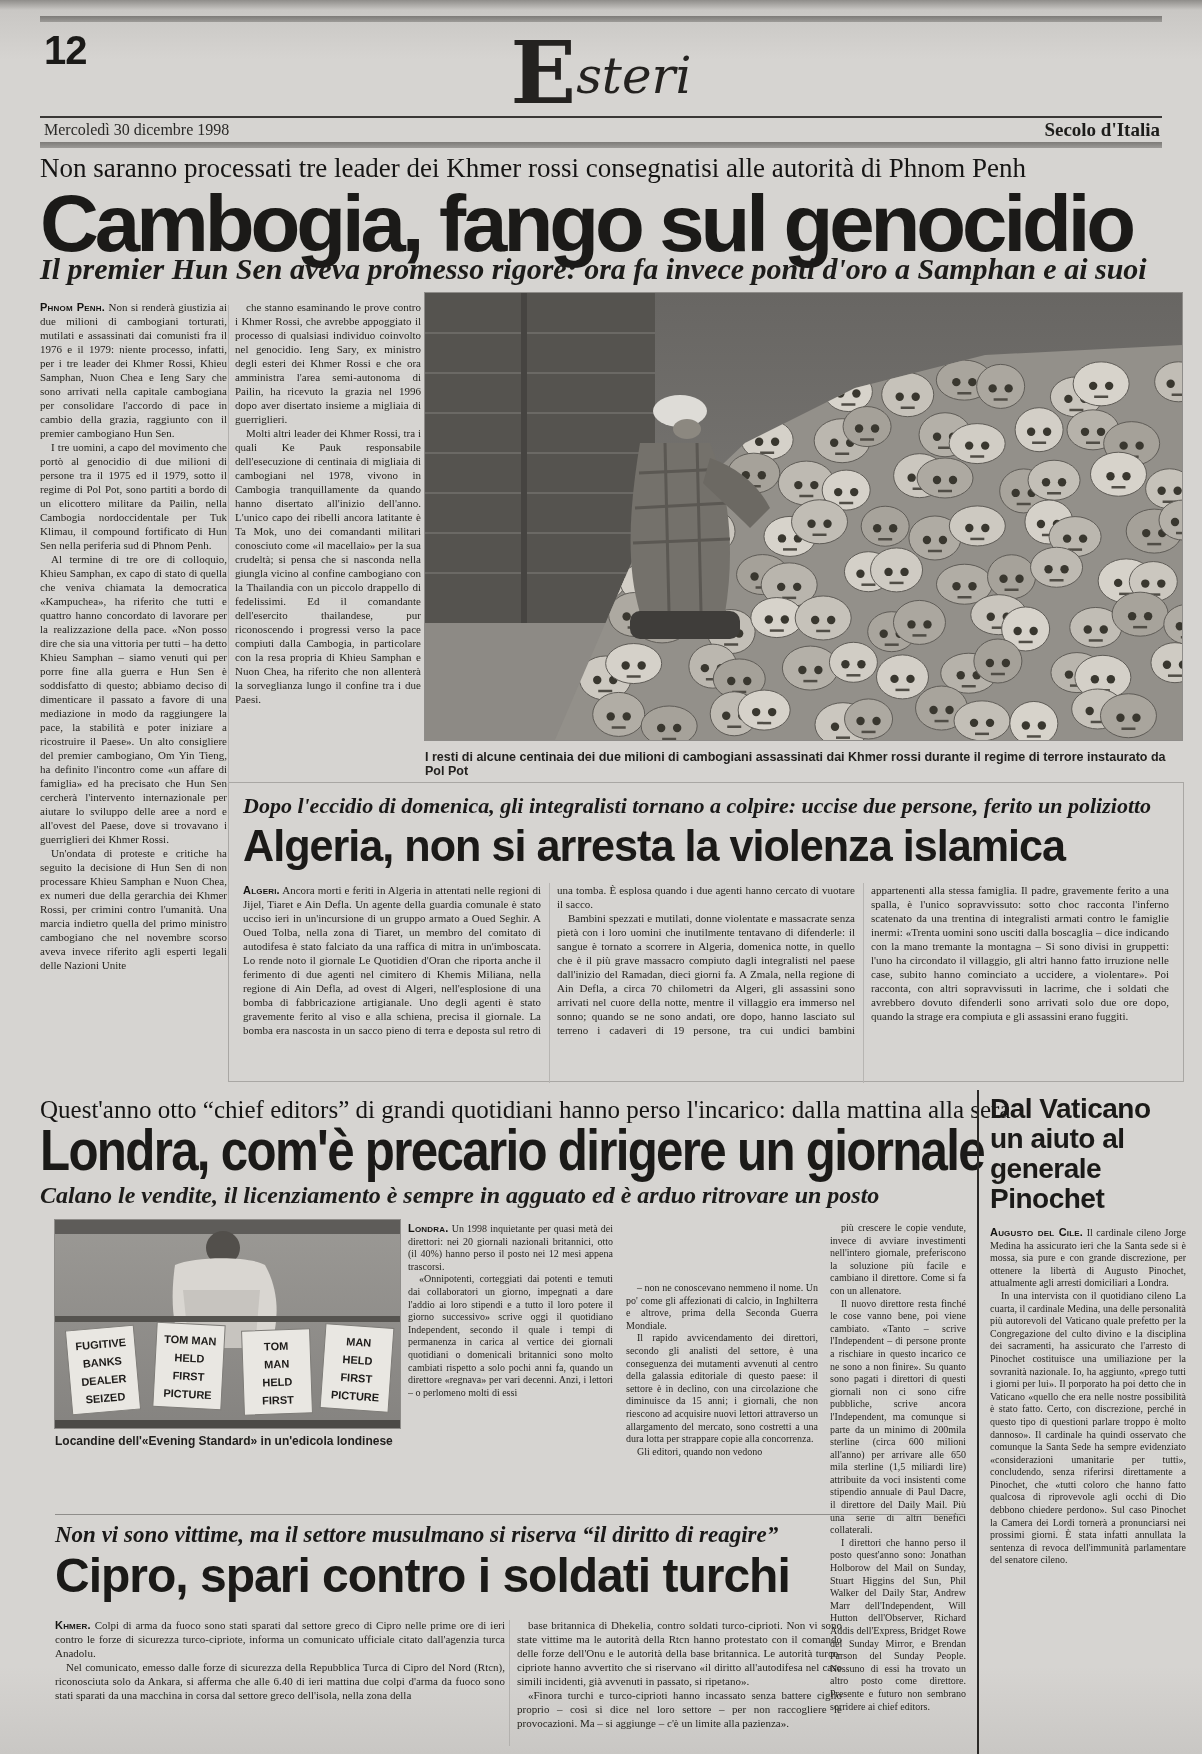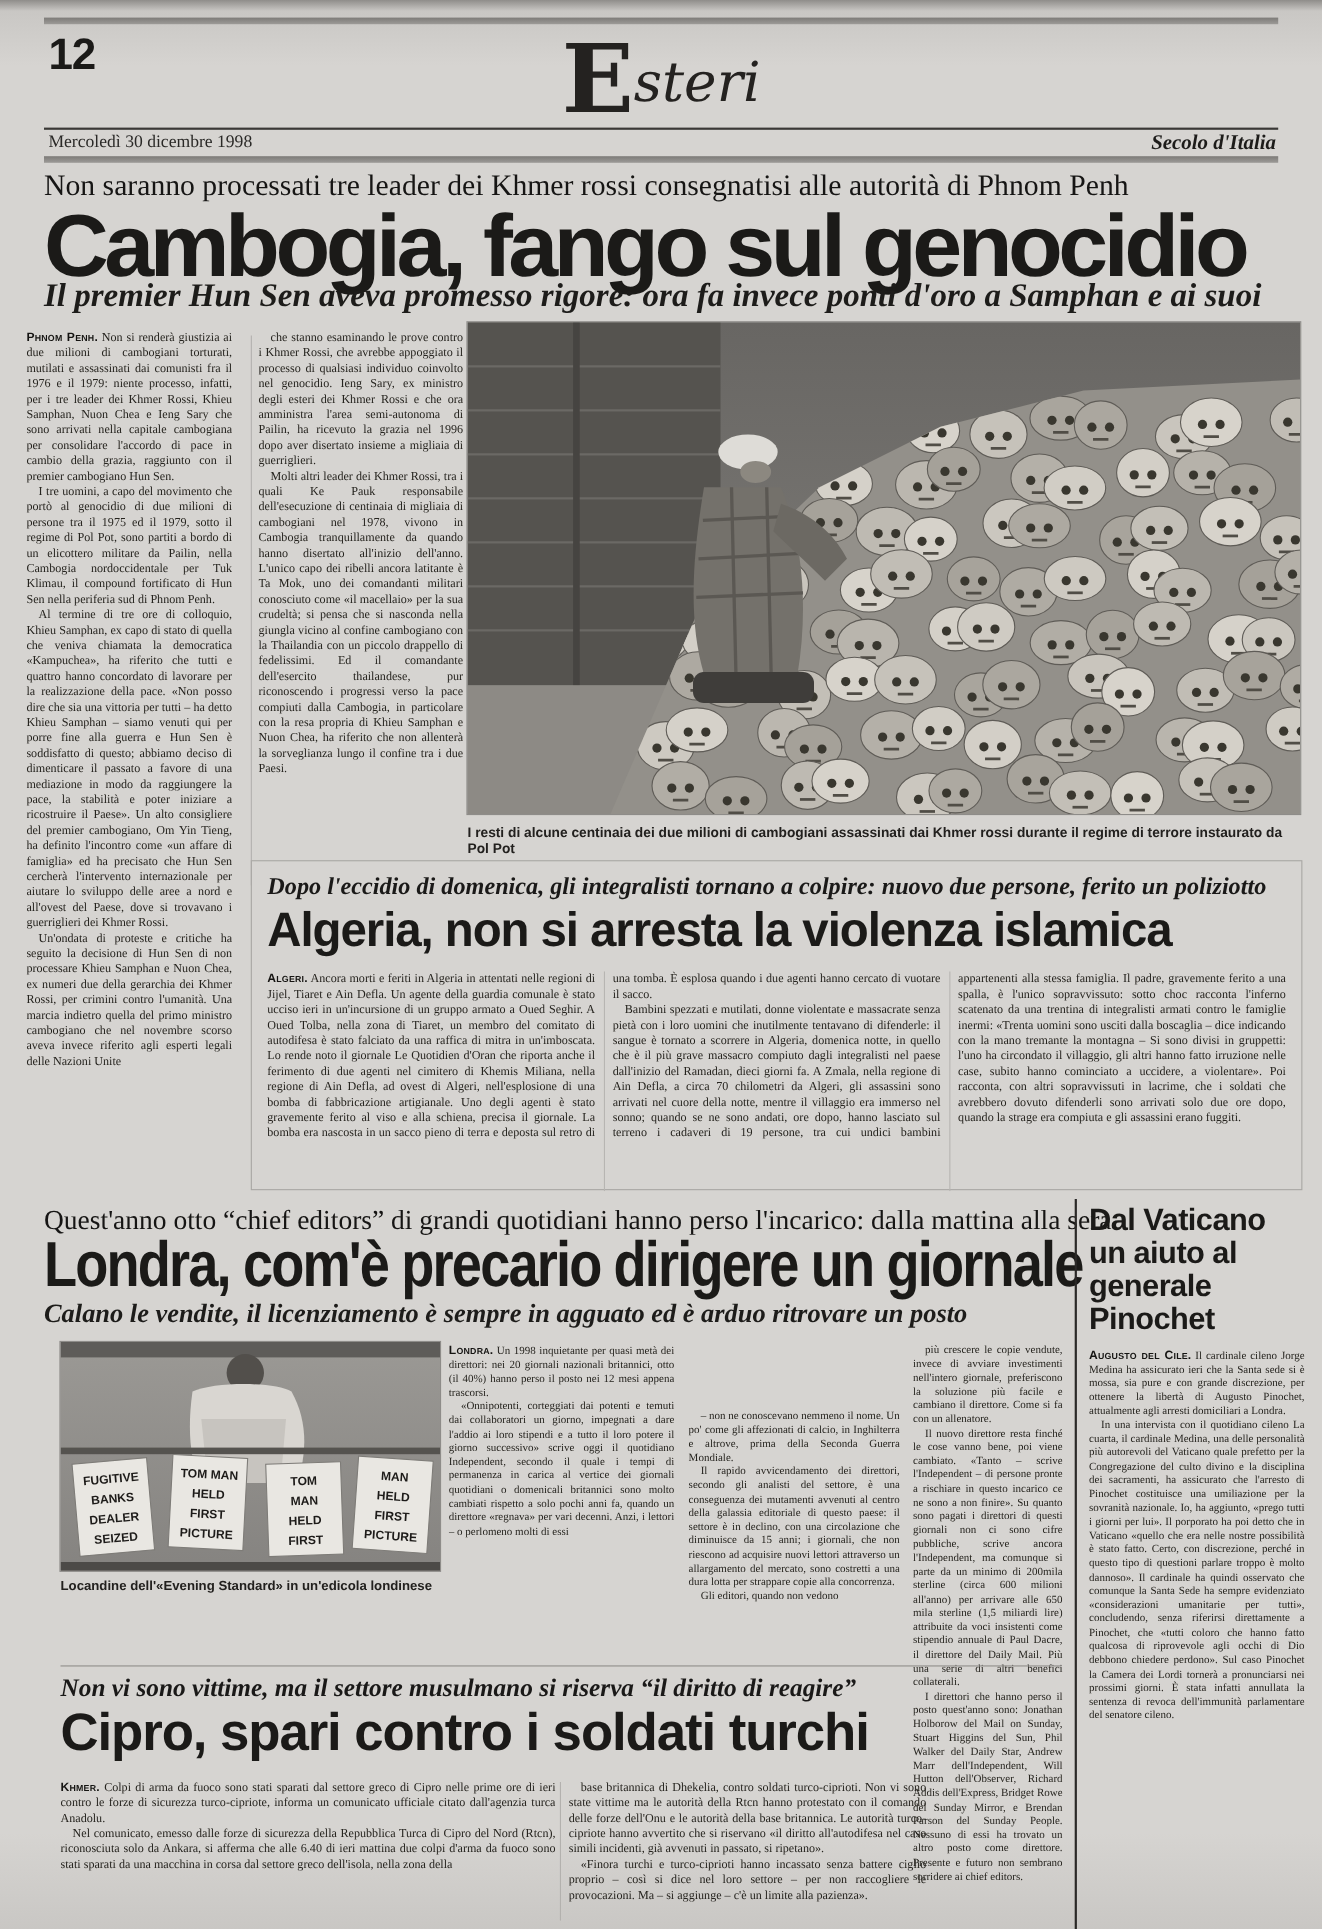--- a/index.html
+++ b/index.html
@@ -18,7 +18,7 @@
   .masthead .big-e{font-family:"DejaVu Serif",serif;font-weight:bold;font-size:86px;line-height:70px;vertical-align:-10px;color:#242220;}
   .masthead .rest{font-family:"DejaVu Serif",serif;font-style:italic;font-size:50px;color:#242220;}
   .dateline-row{font-size:16px;color:#2a2927;}
-  .brandname{font-family:"Liberation Serif",serif;font-weight:bold;font-style:italic;font-size:19px;color:#1d1c1a;}
+  .brandname{font-family:"Liberation Serif",serif;font-weight:bold;font-size:19px;color:#1d1c1a;}
   .kicker{font-family:"Liberation Serif",serif;font-size:27px;color:#161514;letter-spacing:0;}
   .kicker-it{font-family:"Liberation Serif",serif;font-style:italic;font-weight:bold;font-size:22px;color:#1a1918;}
   .headline{font-family:"Liberation Sans",sans-serif;font-weight:bold;color:#1b1a18;transform-origin:left top;white-space:nowrap;}

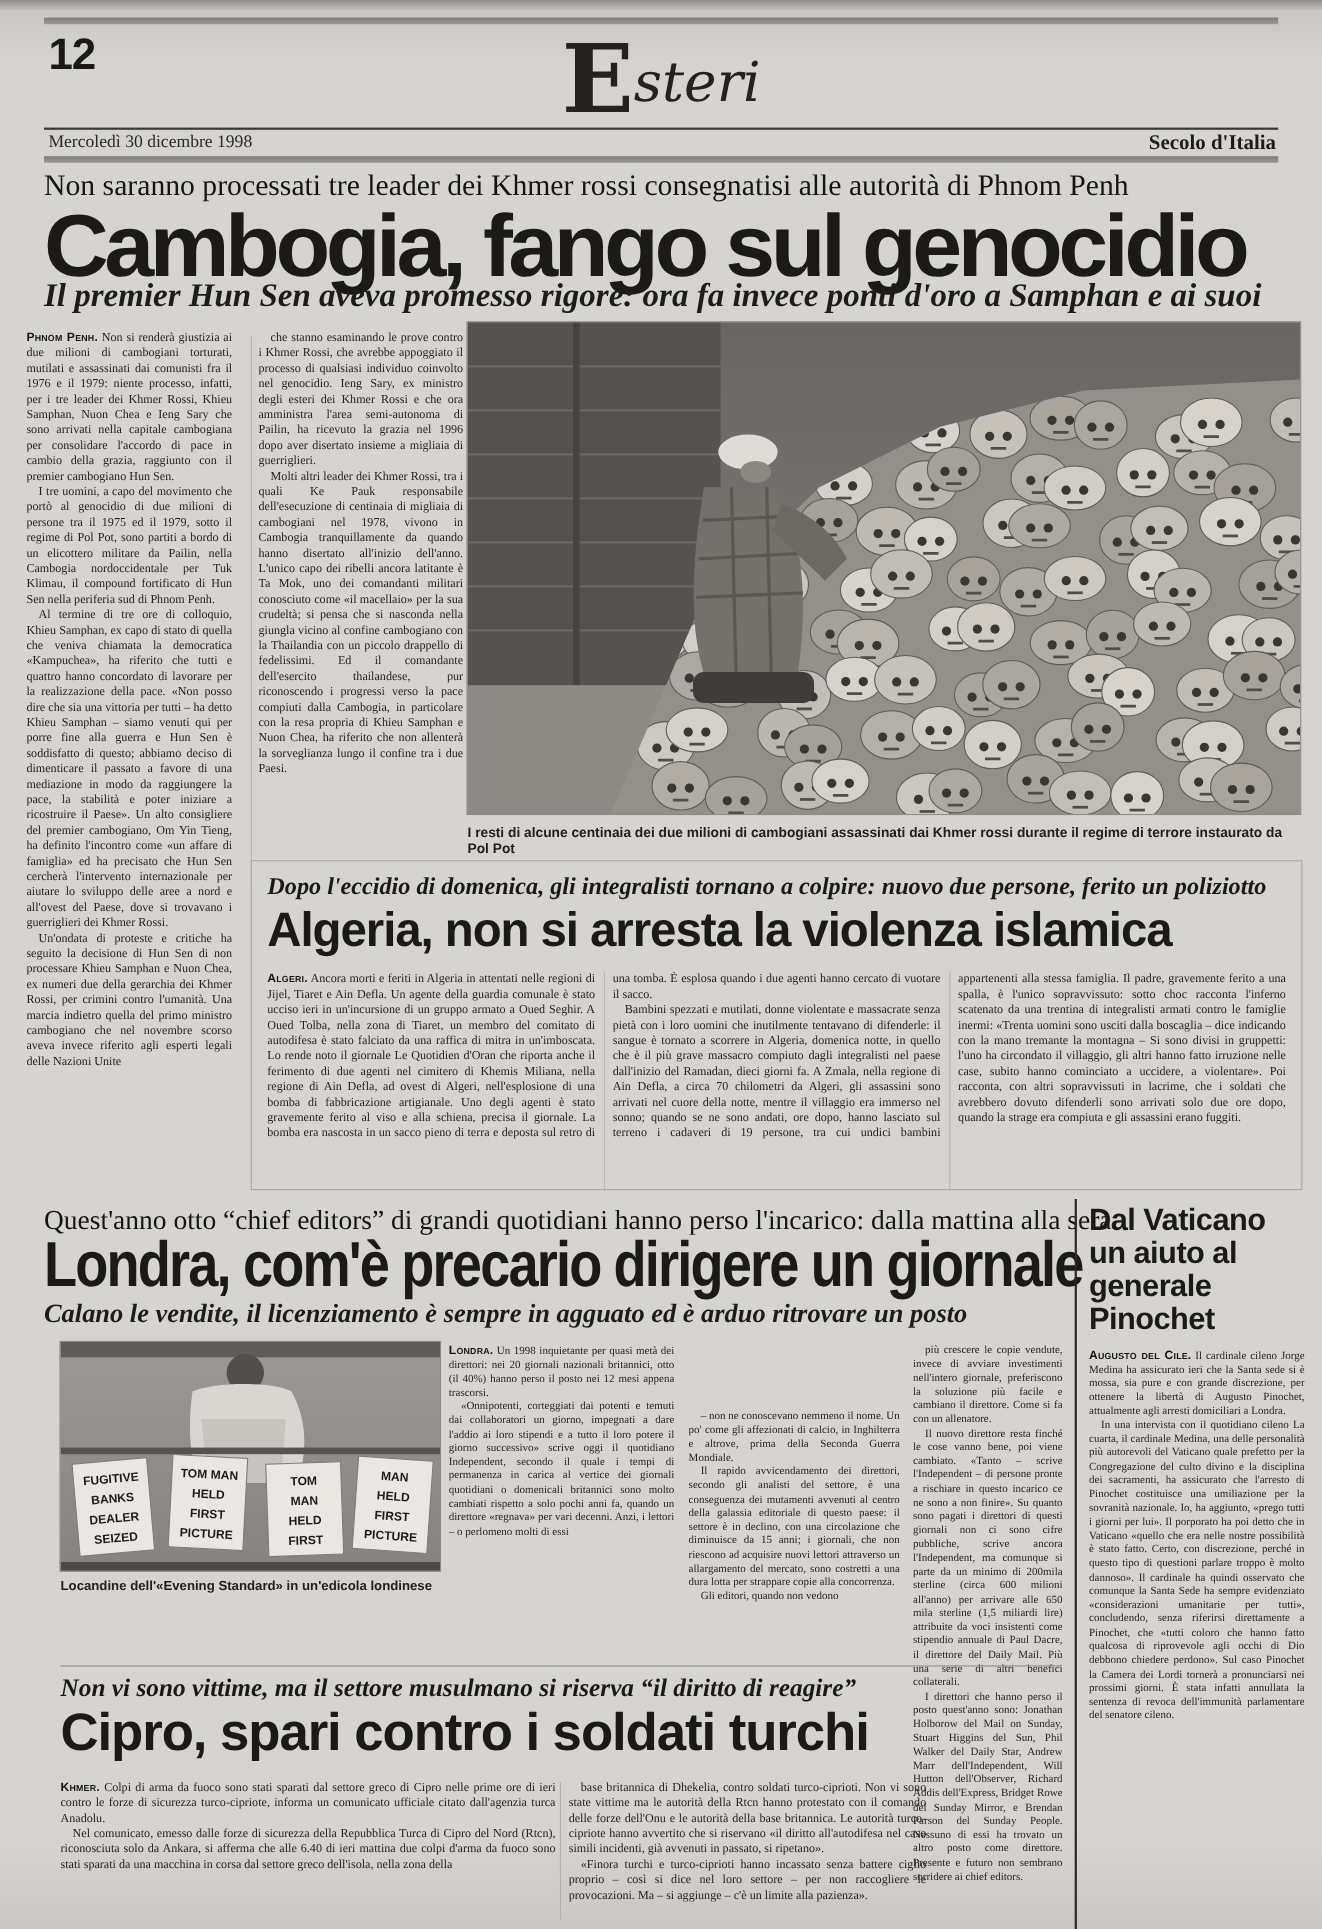--- a/index.html
+++ b/index.html
@@ -54,7 +54,7 @@
   <div class="abs headline" style="left:40px;top:178px;font-size:80px;letter-spacing:-4px;transform:scaleX(1.02);">Cambogia, fango sul genocidio</div>
   <div class="abs subhead" style="left:40px;top:252px;font-size:30px;">Il premier Hun Sen aveva promesso rigore: ora fa invece ponti d'oro a Samphan e ai suoi</div>
 
-  <div class="abs bodycol" style="left:24px;top:300px;width:187px;height:788px;">
+  <div class="abs bodycol" style="left:40px;top:300px;width:187px;height:788px;">
     <p class="para"><span class="dateline">Phnom Penh.</span> <span>Non si renderà giustizia ai due milioni di cambogiani torturati, mutilati e assassinati dai comunisti fra il 1976 e il 1979: niente processo, infatti, per i tre leader dei Khmer Rossi, Khieu Samphan, Nuon Chea e Ieng Sary che sono arrivati nella capitale cambogiana per consolidare l'accordo di pace in cambio della grazia, raggiunto con il premier cambogiano Hun Sen.</span></p>
     <div>
         <p class="para indent">I tre uomini, a capo del movimento che portò al genocidio di due milioni di persone tra il 1975 ed il 1979, sotto il regime di Pol Pot, sono partiti a bordo di un elicottero militare da Pailin, nella Cambogia nordoccidentale per Tuk Klimau, il compound fortificato di Hun Sen nella periferia sud di Phnom Penh.</p>

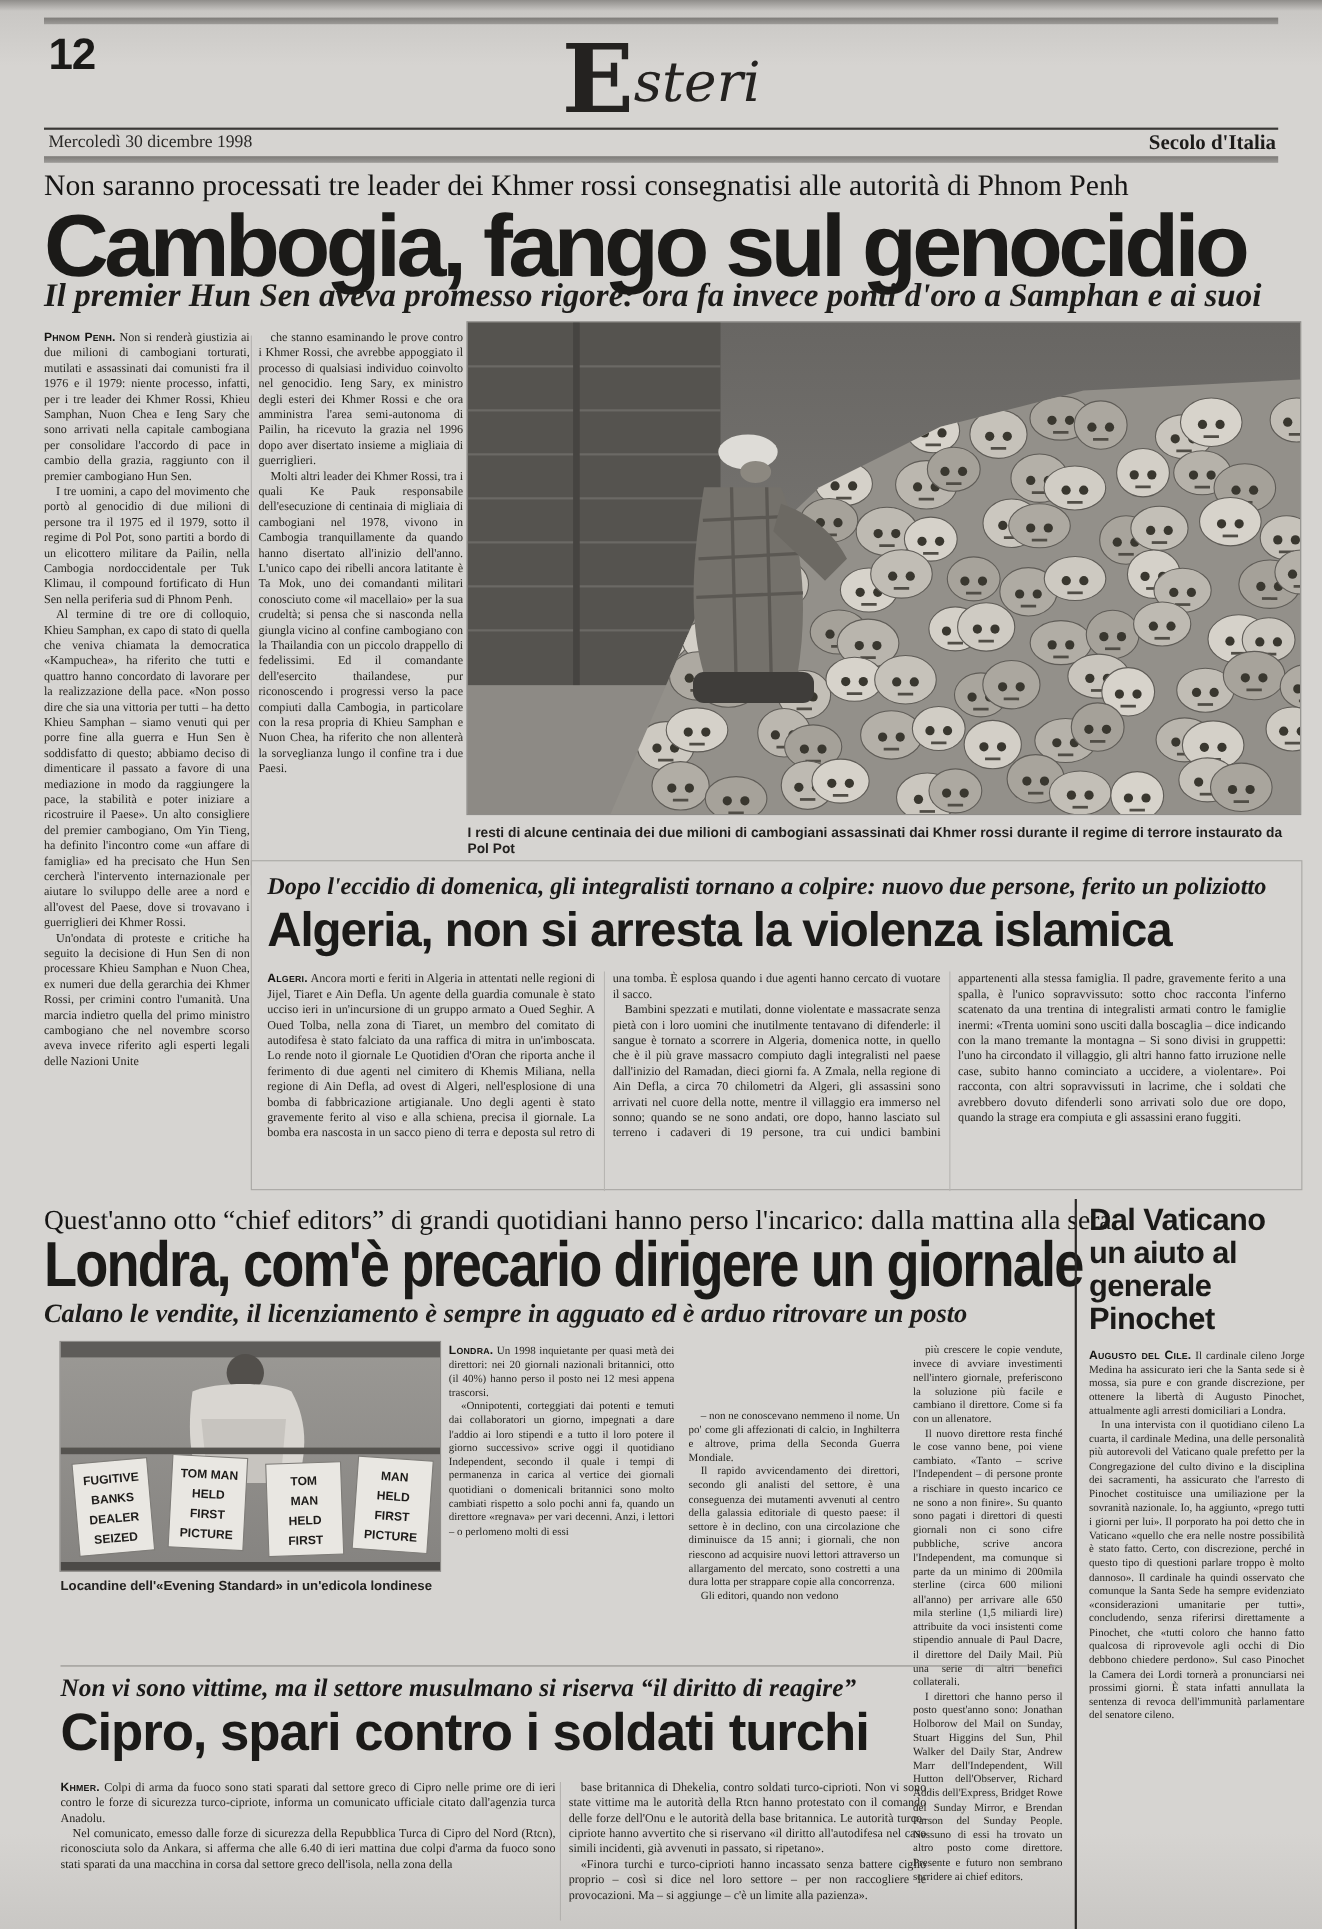--- a/index.html
+++ b/index.html
@@ -686,7 +686,7 @@
   <div class="abs caption" style="left:425px;top:750px;width:757px;">I resti di alcune centinaia dei due milioni di cambogiani assassinati dai Khmer rossi durante il regime di terrore instaurato da Pol Pot</div>
 
   <div class="abs alg-box" style="left:228px;top:782px;width:954px;height:298px;">
-    <div class="kicker-it" style="margin:10px 14px 0;">Dopo l'eccidio di domenica, gli integralisti tornano a colpire: nuovo due persone, ferito un poliziotto</div>
+    <div class="kicker-it" style="margin:10px 14px 0;">Dopo l'eccidio di domenica, gli integralisti tornano a colpire: uccise due persone, ferito un poliziotto</div>
     <div class="headline" style="position:relative;margin:2px 14px 0;font-size:44px;letter-spacing:-1px;transform:scaleX(.98);">Algeria, non si arresta la violenza islamica</div>
     <div class="alg-body bodycol" style="margin:12px 14px 0;height:200px;">
       <p class="para"><span class="dateline">Algeri.</span> <span>Ancora morti e feriti in Algeria in attentati nelle regioni di Jijel, Tiaret e Ain Defla. Un agente della guardia comunale è stato ucciso ieri in un'incursione di un gruppo armato a Oued Seghir. A Oued Tolba, nella zona di Tiaret, un membro del comitato di autodifesa è stato falciato da una raffica di mitra in un'imboscata. Lo rende noto il giornale Le Quotidien d'Oran che riporta anche il ferimento di due agenti nel cimitero di Khemis Miliana, nella regione di Ain Defla, ad ovest di Algeri, nell'esplosione di una bomba di fabbricazione artigianale. Uno degli agenti è stato gravemente ferito al viso e alla schiena, precisa il giornale. La bomba era nascosta in un sacco pieno di terra e deposta sul retro di una tomba. È esplosa quando i due agenti hanno cercato di vuotare il sacco.</span></p>

